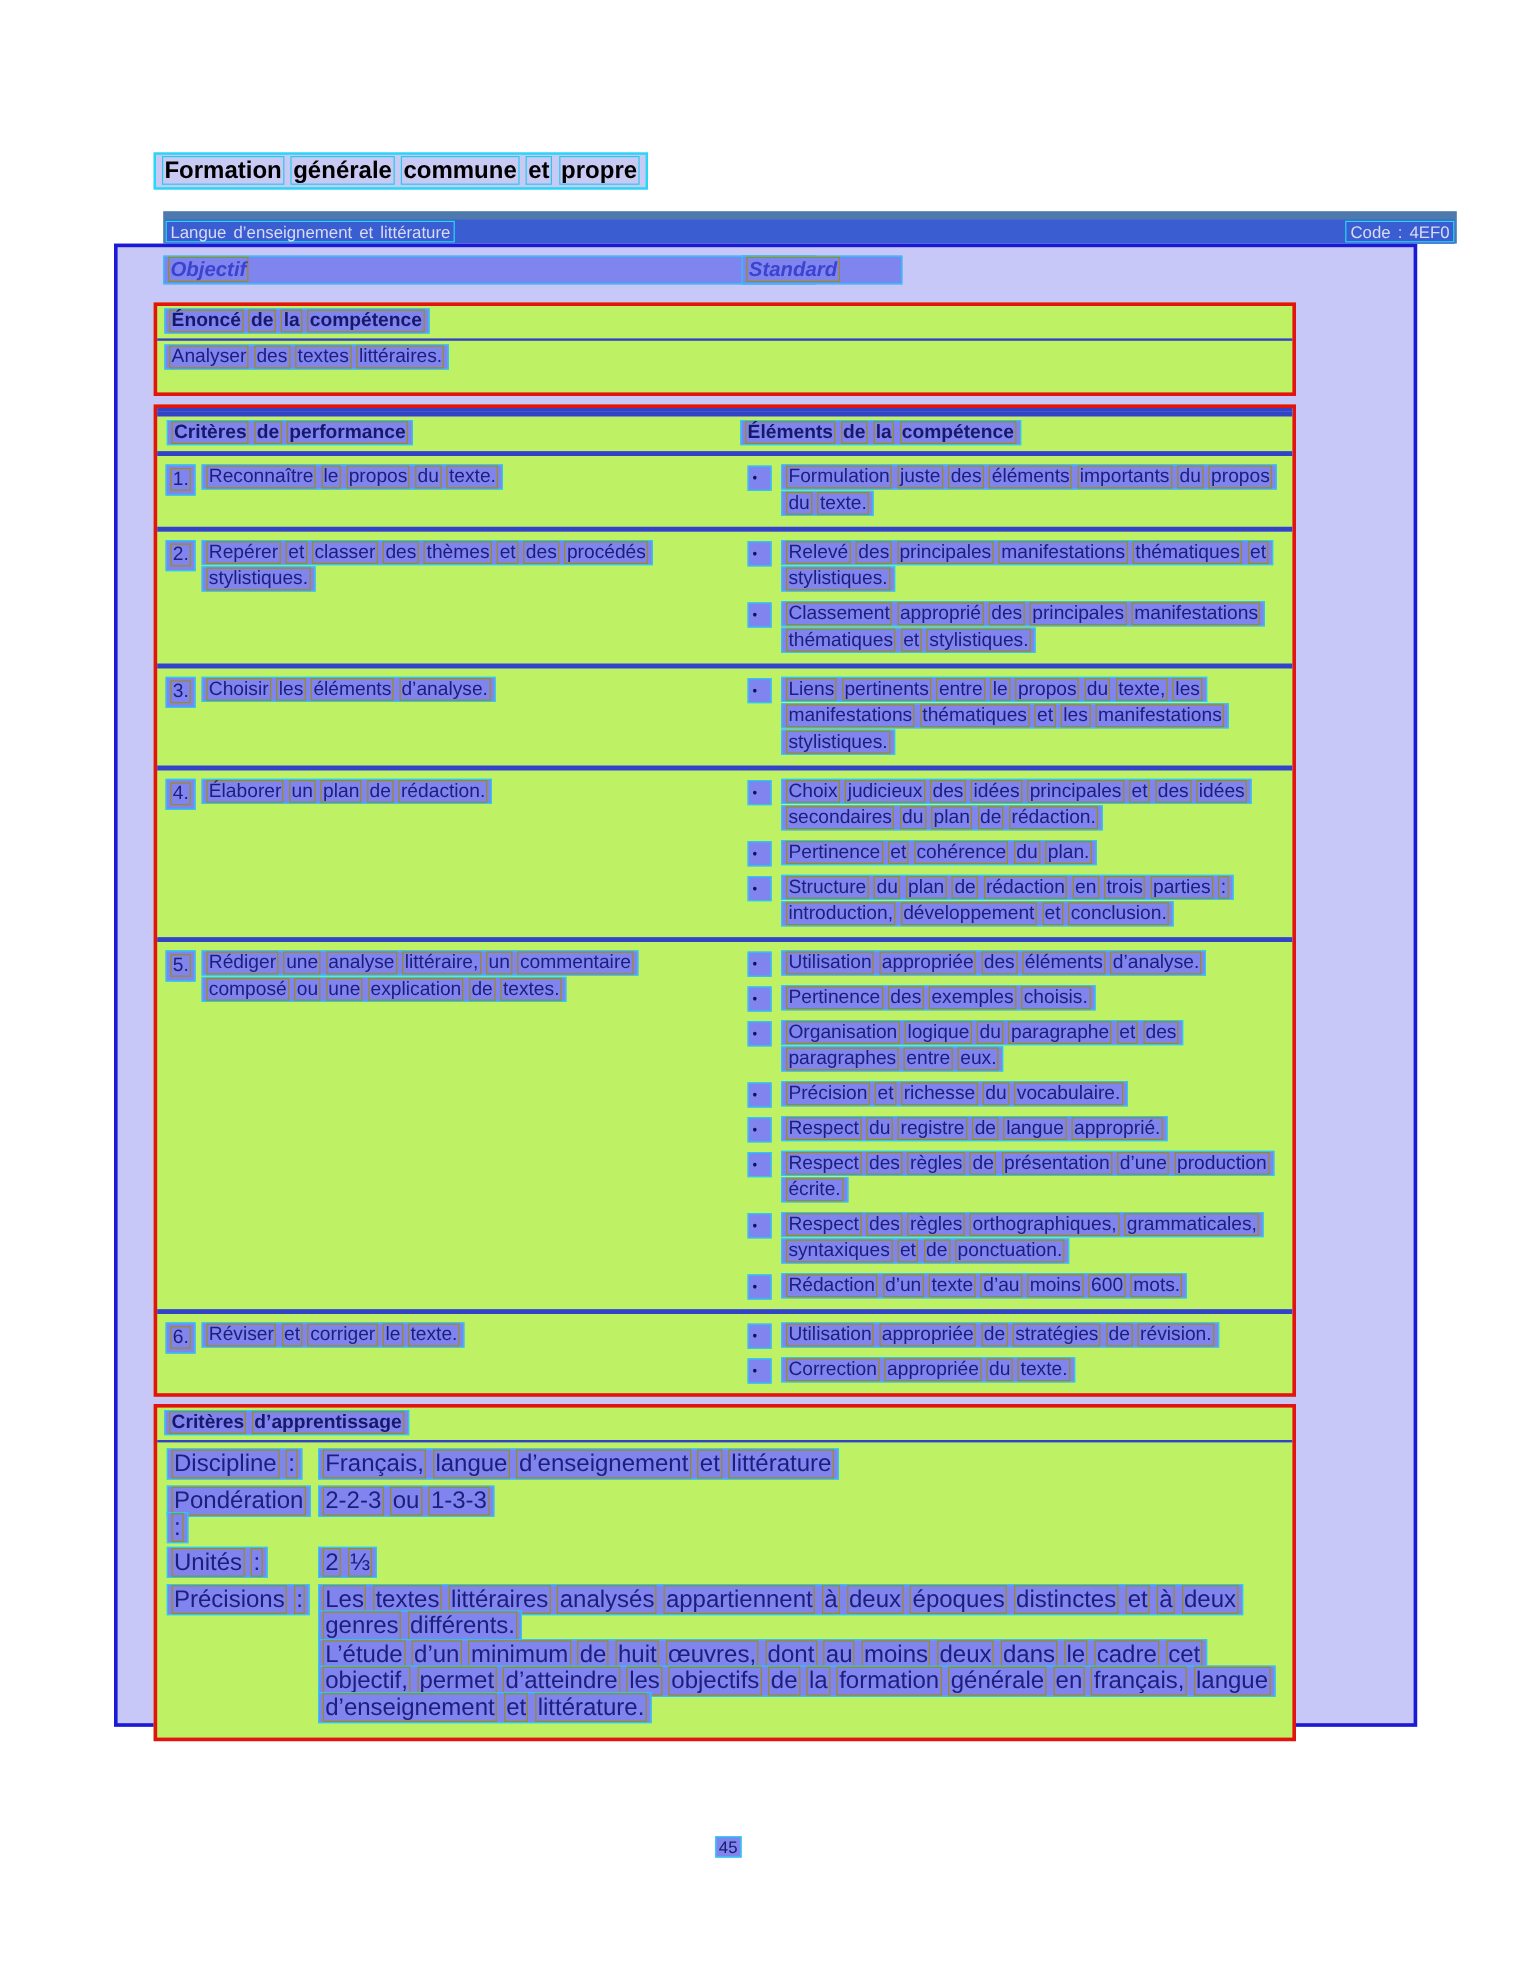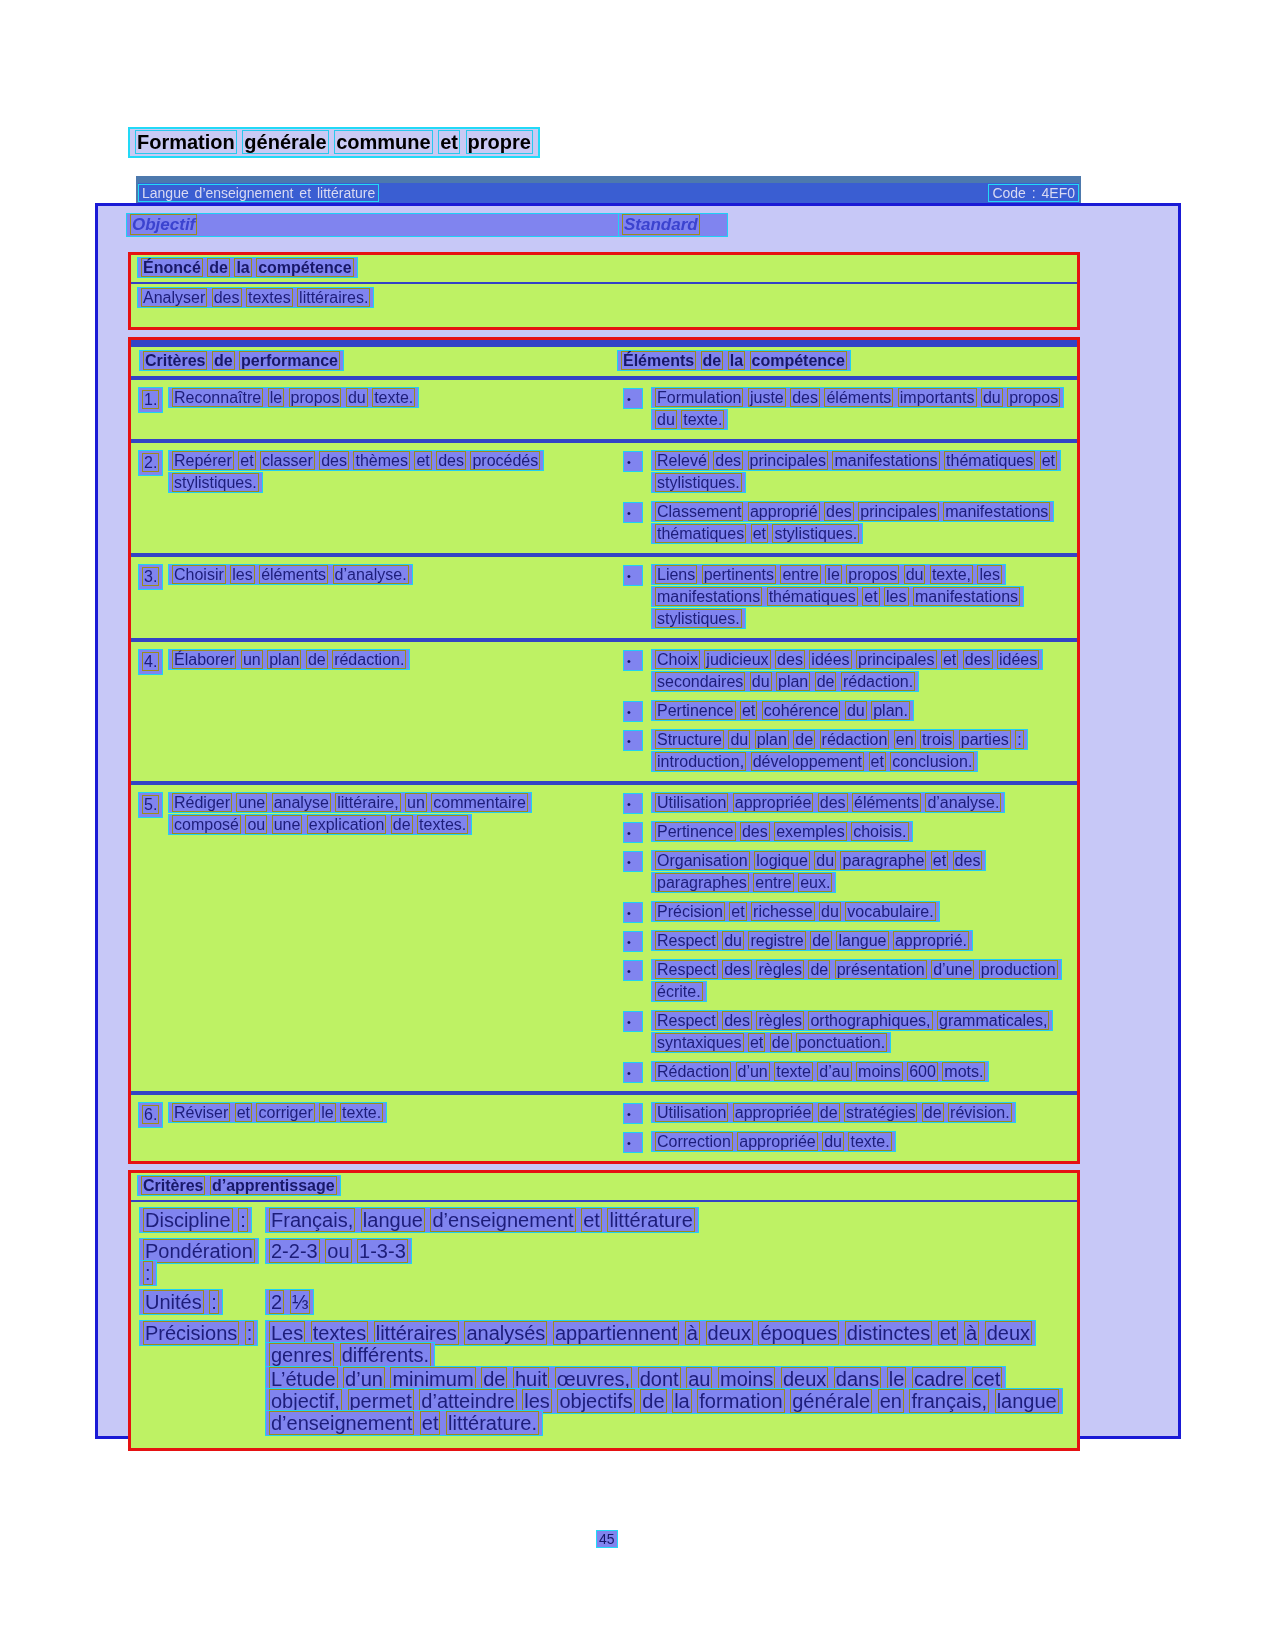--- a/index.html
+++ b/index.html
@@ -35,7 +35,7 @@
   .page-title .w { border:1px solid #29c9ee; background:transparent; }
 
   .headerbar {
-    position:absolute; left:136px; top:176px; width:945px; height:27px;
+    position:absolute; left:136px; top:176px; width:1078px; height:27px;
     background:#4d79ad;
   }
   .headerbar-inner {

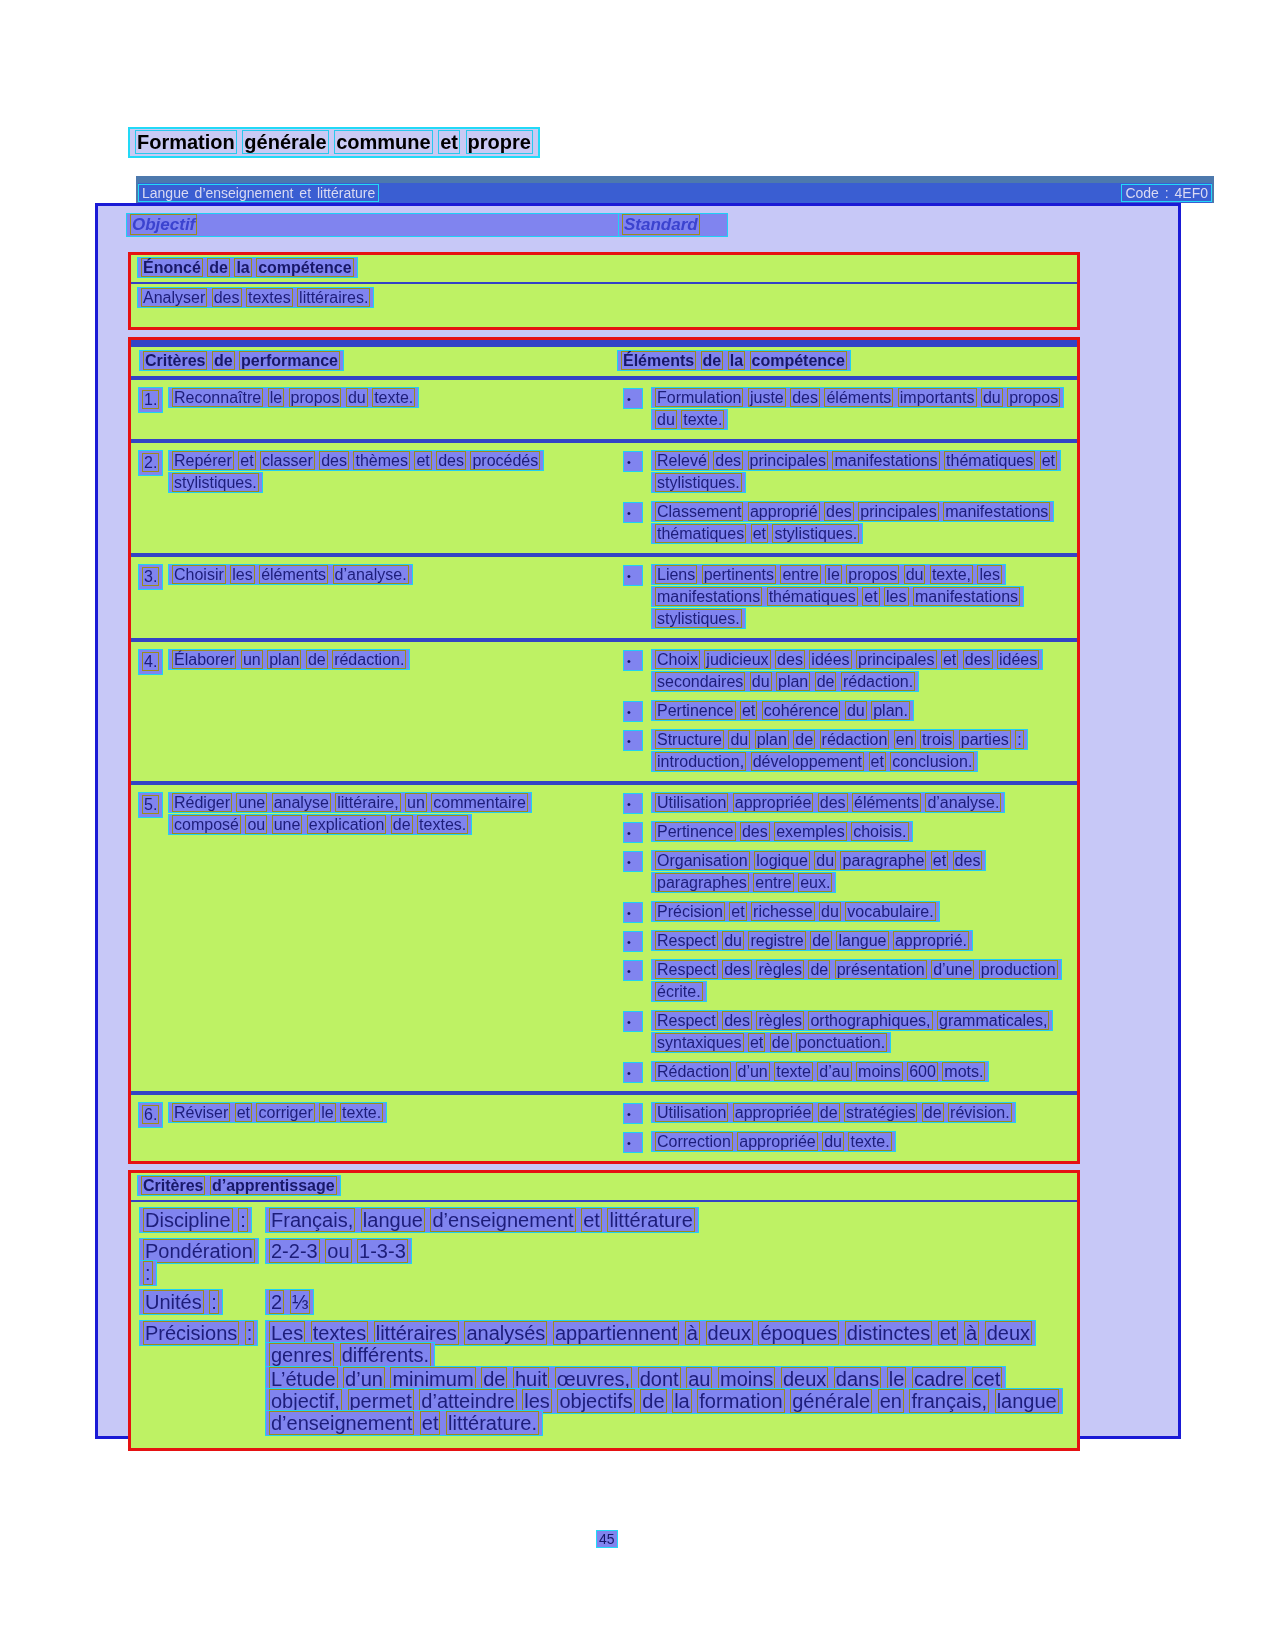--- a/index.html
+++ b/index.html
@@ -57,7 +57,7 @@
     font-size:17px; font-weight:bold; font-style:italic; color:#3b43cf;
   }
   .obj-h.ocr .w { background:transparent; }
-  #objectif { position:absolute; left:28px; width:544px; }
+  #objectif { position:absolute; left:38px; width:544px; }
   #standard { position:absolute; left:520px; width:110px; }
 
   .redbox {

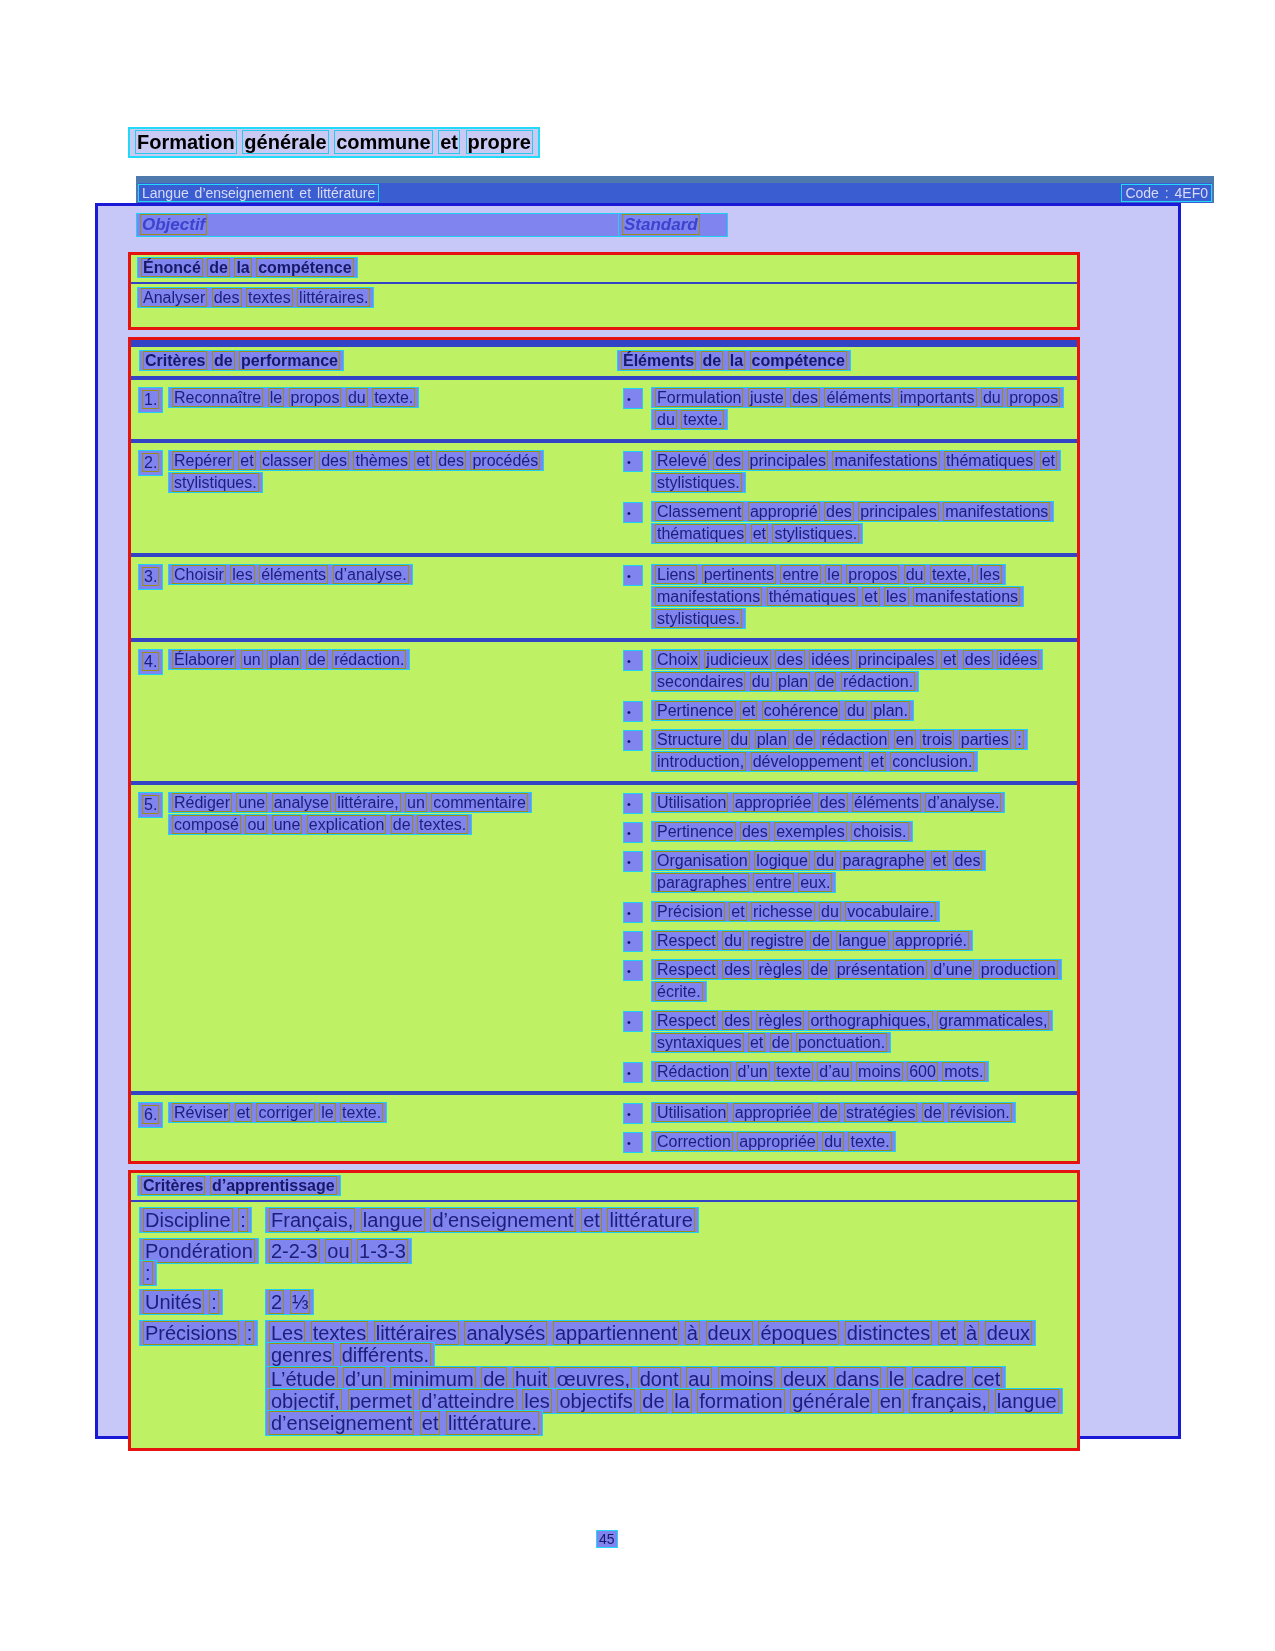--- a/index.html
+++ b/index.html
@@ -58,7 +58,7 @@
   }
   .obj-h.ocr .w { background:transparent; }
   #objectif { position:absolute; left:38px; width:544px; }
-  #standard { position:absolute; left:520px; width:110px; }
+  #standard { position:absolute; left:520px; width:134px; }
 
   .redbox {
     margin-left:30px; width:952px;

